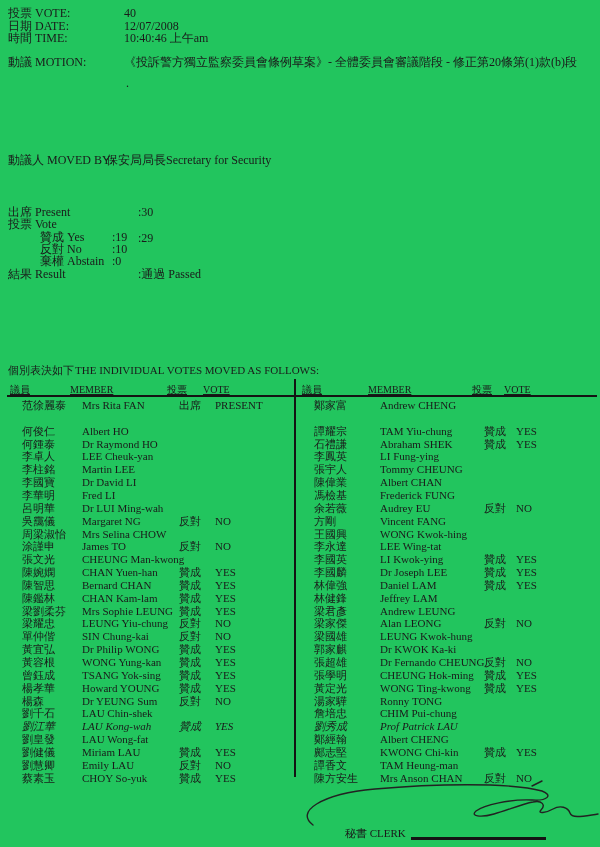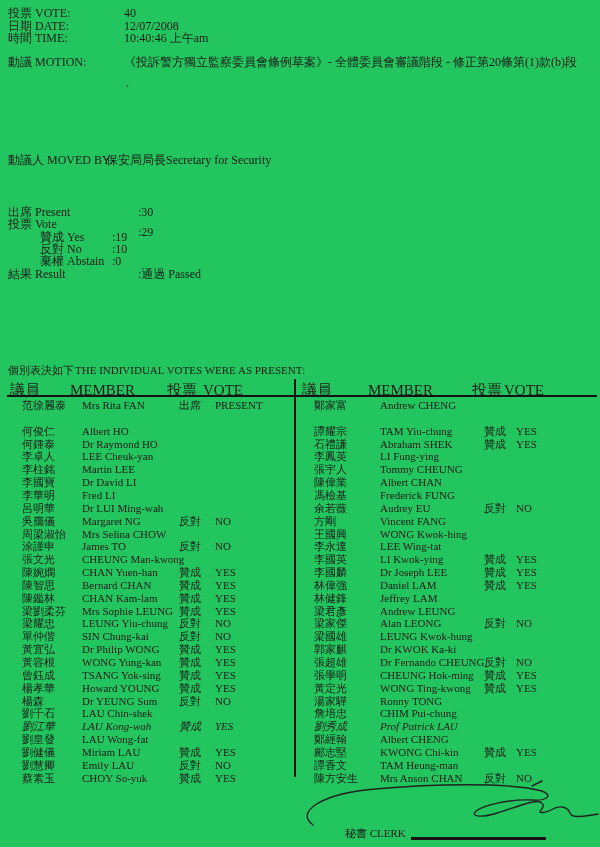--- a/index.html
+++ b/index.html
@@ -44,7 +44,7 @@
   <span class="abs fs12" style="top:206px;left:8px">出席 Present</span>
   <span class="abs fs12" style="top:206px;left:138px">:30</span>
   <span class="abs fs12" style="top:218px;left:8px">投票 Vote</span>
-  <span class="abs fs12" style="top:226px;left:138px">:29</span>
+  <span class="abs fs12" style="top:232px;left:138px">:29</span>
   <span class="abs fs12" style="top:231px;left:40px">贊成 Yes</span>
   <span class="abs fs12" style="top:231px;left:112px">:19</span>
   <span class="abs fs12" style="top:243px;left:40px">反對 No</span>

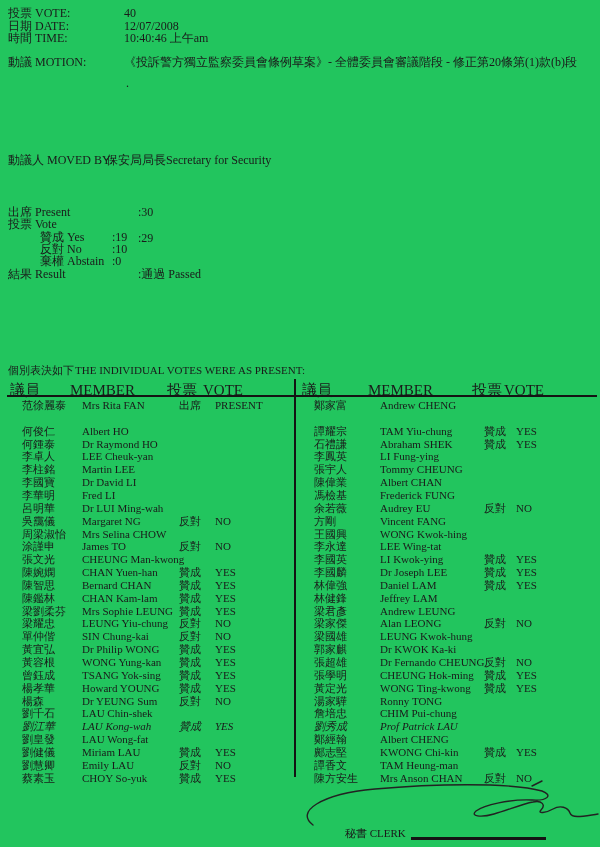--- a/index.html
+++ b/index.html
@@ -55,7 +55,7 @@
   <span class="abs fs12" style="top:268px;left:138px">:通過 Passed</span>
 
   <span class="abs fs11" style="top:364px;left:8px">個別表決如下</span>
-  <span class="abs fs11" style="top:364px;left:75px">THE INDIVIDUAL VOTES WERE AS PRESENT:</span>
+  <span class="abs fs11" style="top:364px;left:75px">THE INDIVIDUAL VOTES MOVED AS FOLLOWS:</span>
 
   <span class="abs th" style="top:384px;left:10px">議員</span>
   <span class="abs th" style="top:384px;left:70px">MEMBER</span>

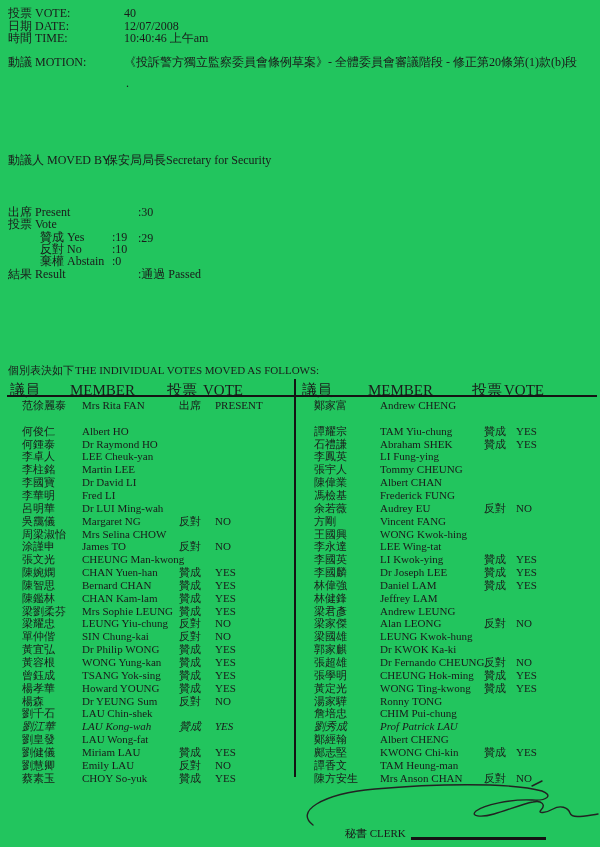--- a/index.html
+++ b/index.html
@@ -19,7 +19,7 @@
   .nl{left:10px}.ml{left:70px}.vcl{left:167px}.vel{left:203px}
   .nr{left:302px}.mr{left:368px}.vcr{left:472px}.ver{left:504px}
   
-  .th{font-size:15px;line-height:12px;text-decoration:underline;}
+  .th{font-size:10px;line-height:12px;text-decoration:underline;}
   svg{display:block;}
 </style>
 </head>

